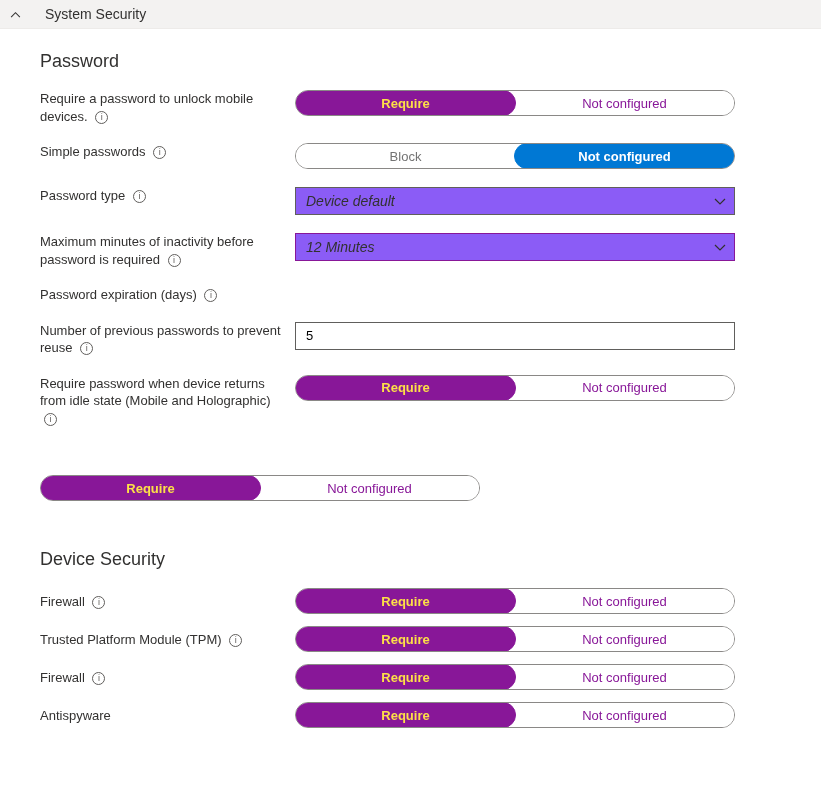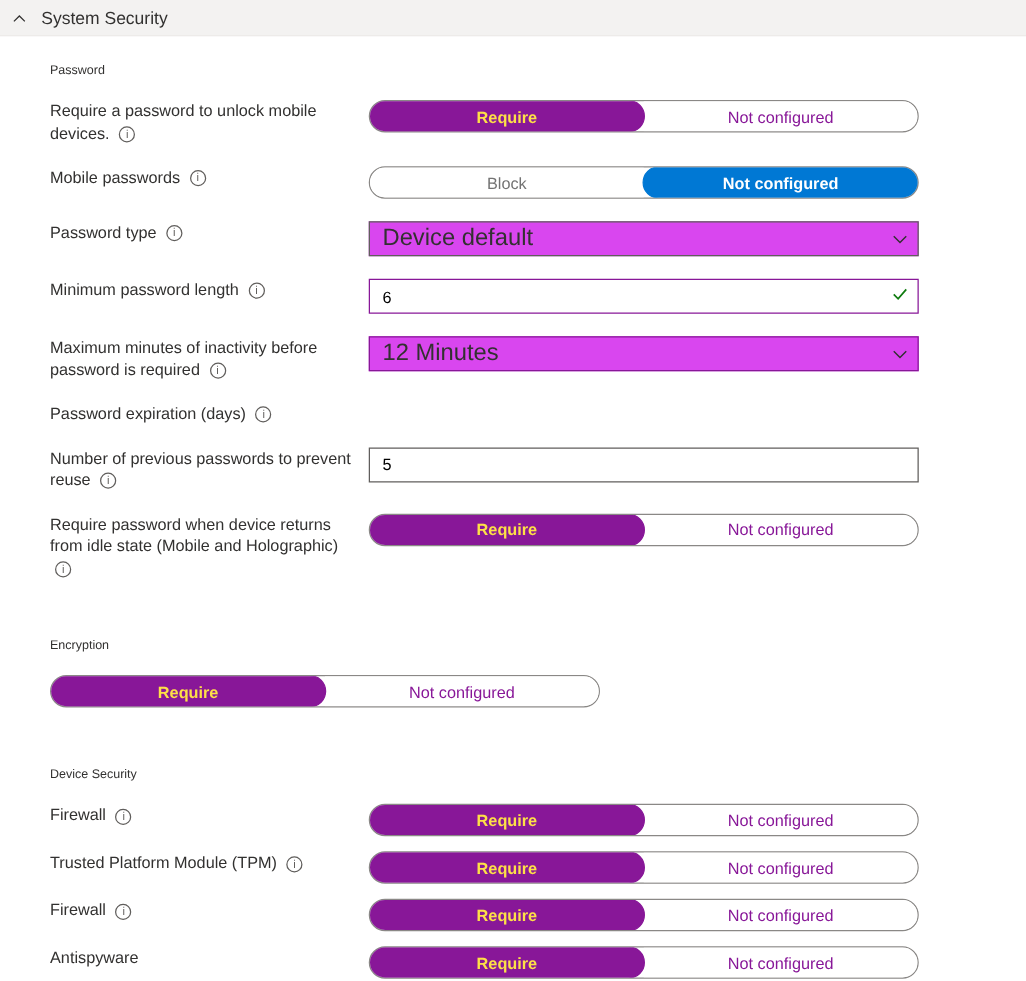--- a/index.html
+++ b/index.html
@@ -15,7 +15,7 @@
       padding: 6px 10px;
       display: flex;
       align-items: center;
-      gap: 12px;
+      gap: 24px;
       border-bottom: 1px solid #edebe9;
     }
     .chevron {

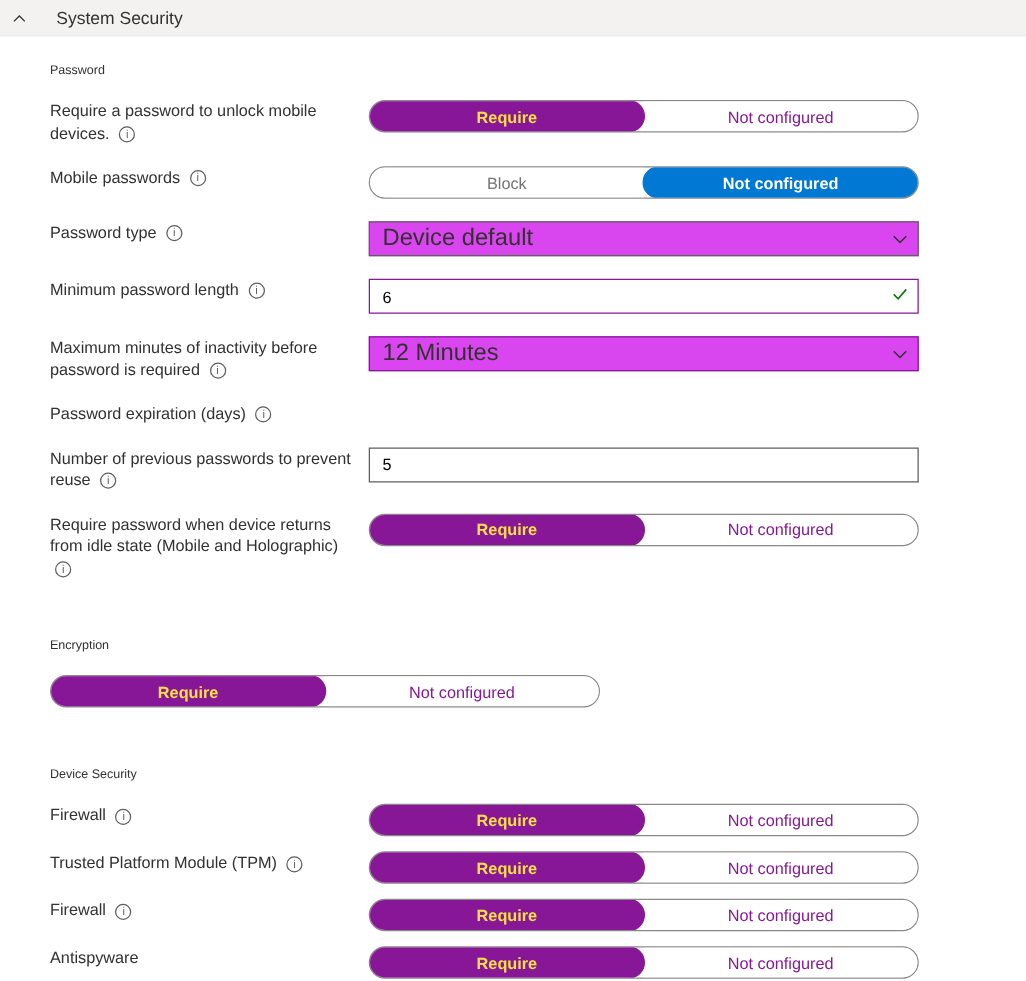--- a/index.html
+++ b/index.html
@@ -32,7 +32,7 @@
       padding: 22px 40px 20px 40px;
     }
     .group-heading {
-      font-size: 10px;
+      font-size: 18px;
       color: #323130;
       margin-bottom: 18px;
       margin-top: 0;

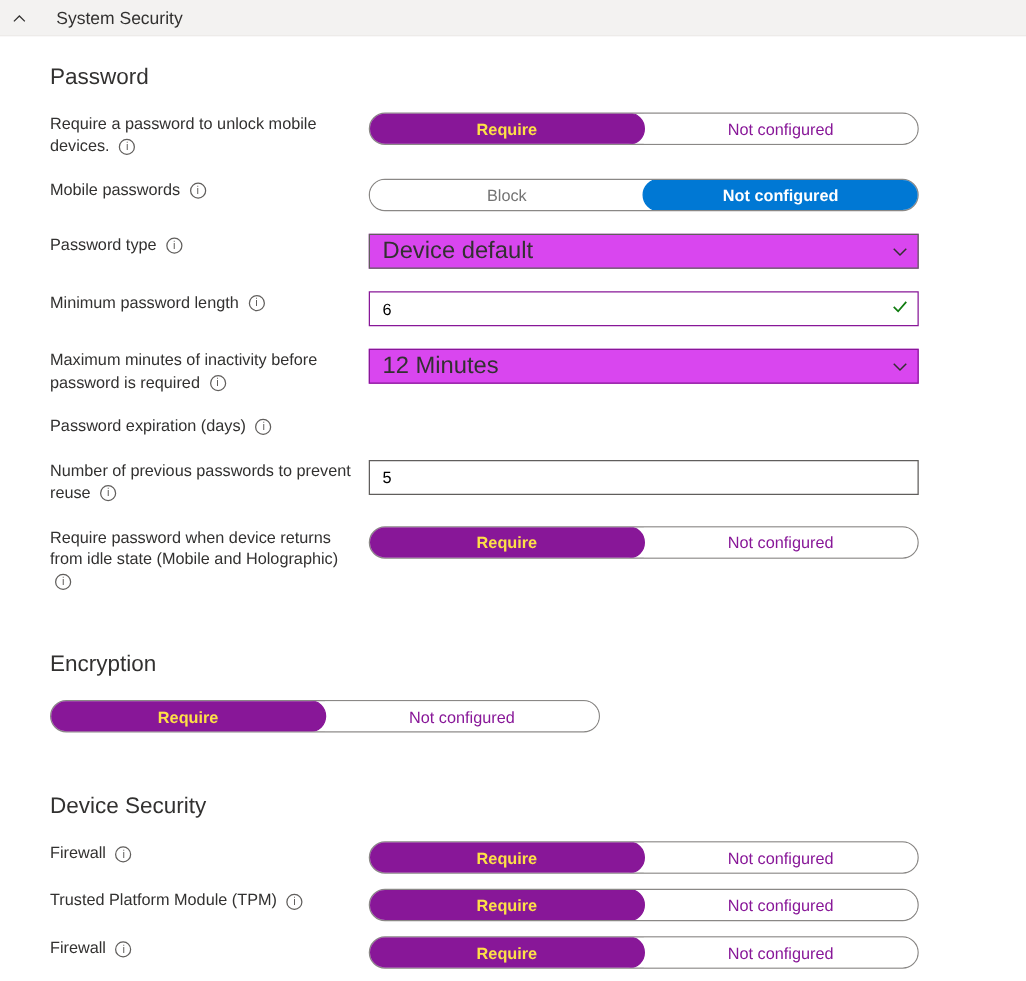--- a/index.html
+++ b/index.html
@@ -190,7 +190,7 @@
 
     <div class="row">
       <div class="label-col">
-        <span class="label-text">Mobile passwords</span>
+        <span class="label-text">Simple passwords</span>
         <span class="info-icon">i</span>
       </div>
       <div class="control-col">

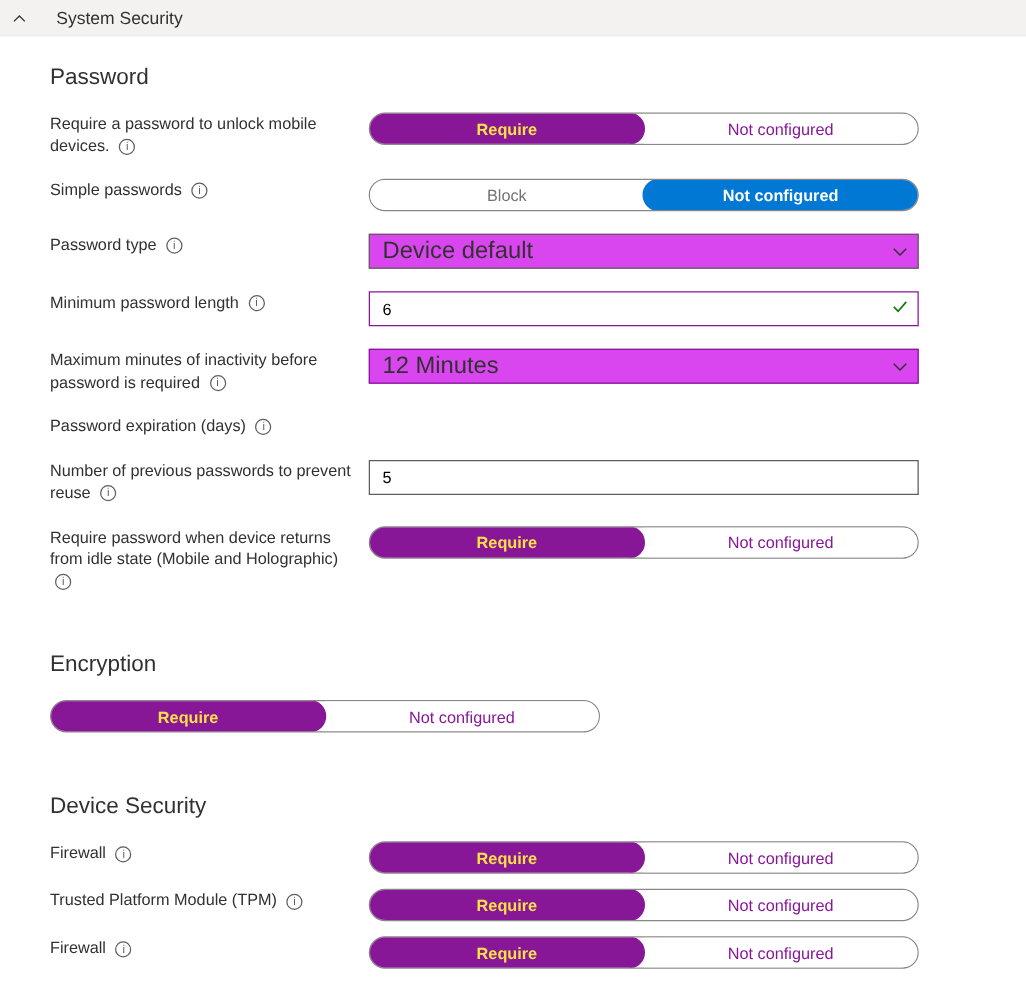--- a/index.html
+++ b/index.html
@@ -118,13 +118,14 @@
       width: 100%;
       height: 28px;
       border: 1px solid #605e5c;
-      background: #d946ef;
+      background: #8b5cf6;
       padding: 0 28px 0 10px;
-      font-size: 19px;
+      font-size: 14px;
       position: relative;
       display: flex;
       align-items: center;
       cursor: pointer;
+      font-style: italic;
     }
     .select.purple-border {
       border: 1px solid #881798;

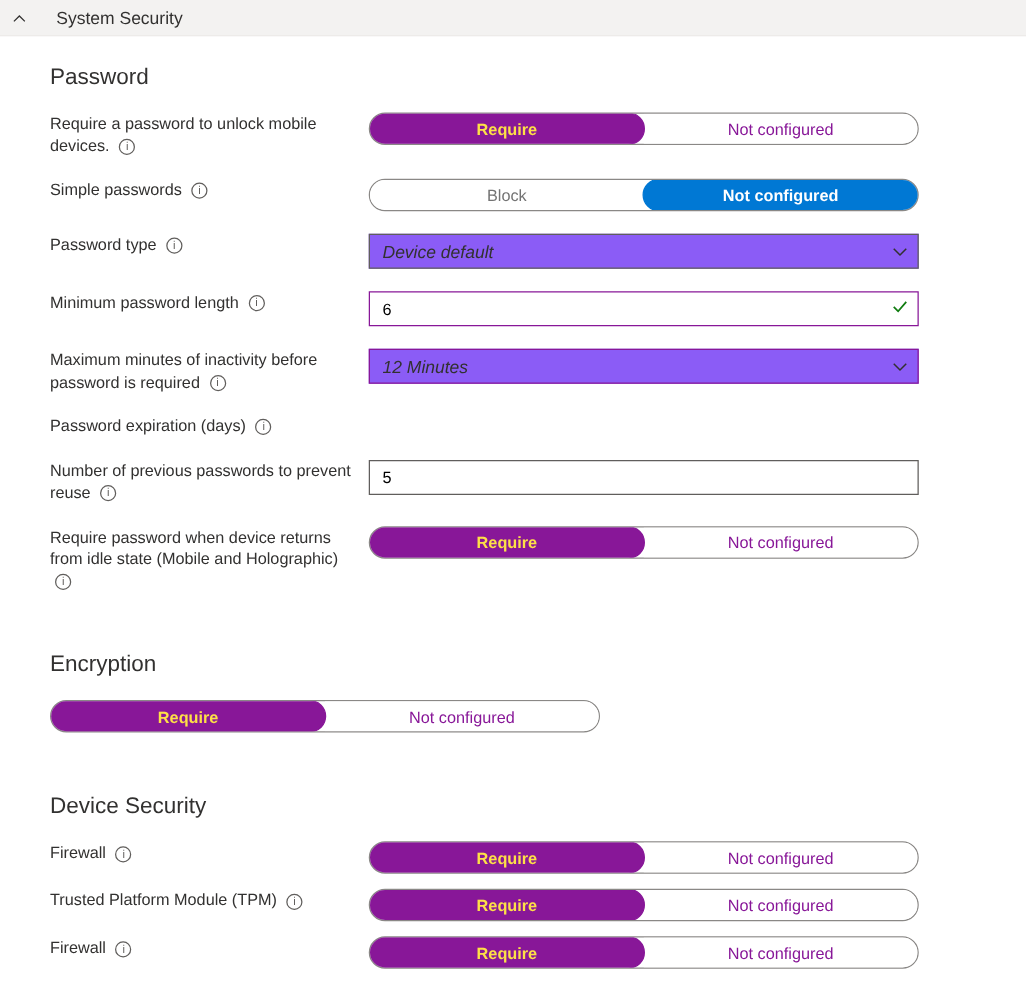--- a/index.html
+++ b/index.html
@@ -219,22 +219,6 @@
       </div>
     </div>
 
-    <div class="row">
-      <div class="label-col">
-        <span class="label-text">Minimum password length</span>
-        <span class="info-icon">i</span>
-      </div>
-      <div class="control-col">
-        <div class="text-input-wrap">
-          <input class="text-input purple-border" type="text" value="6" style="">
-          <span class="check-mark">
-            <svg width="14" height="14" viewBox="0 0 14 14">
-                <path d="M2 7 L5.5 10.5 L12 3" stroke="#107c10" stroke-width="1.4" fill="none"></path>
-              </svg>
-          </span>
-        </div>
-      </div>
-    </div>
 
     <div class="row">
       <div class="label-col">

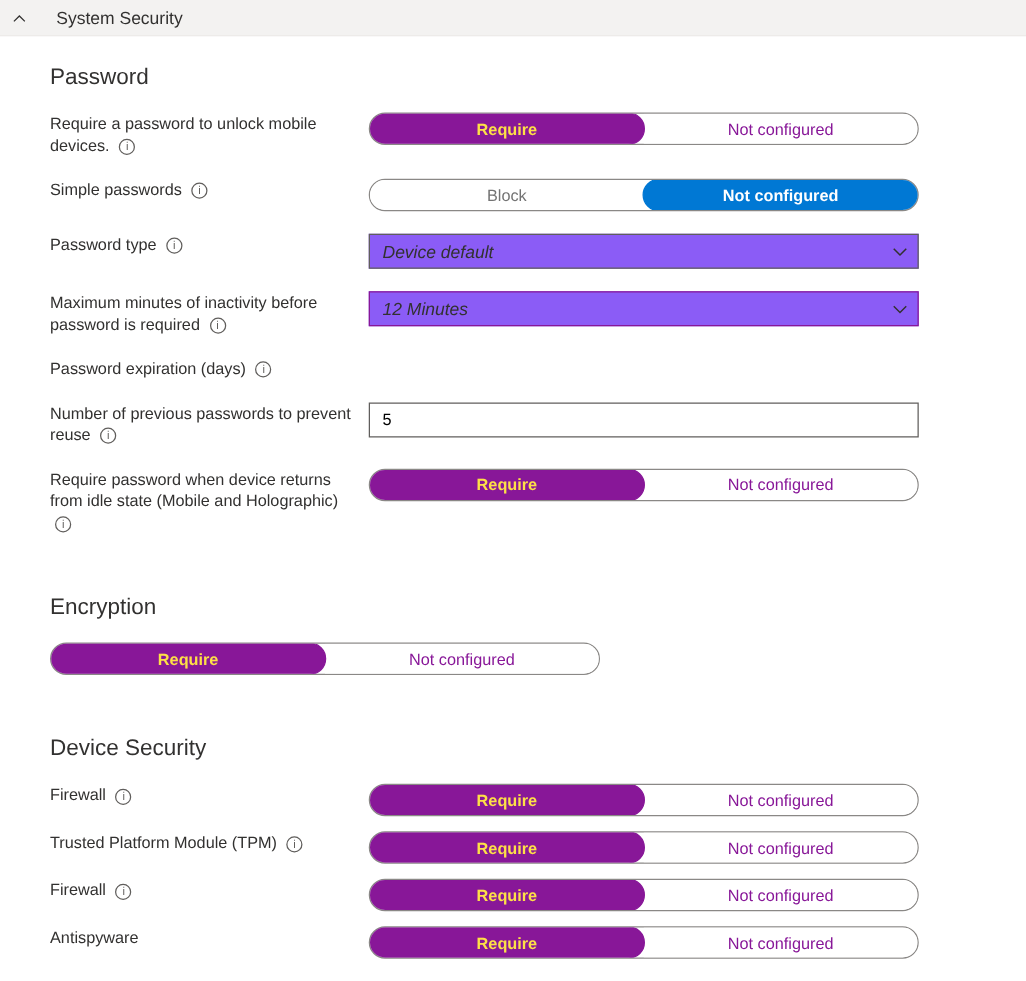--- a/index.html
+++ b/index.html
@@ -269,7 +269,6 @@
   </div>
 
   <div class="group">
-    <div class="group-heading">Encryption</div>
 
     <div class="row">
       <div class="control-col">

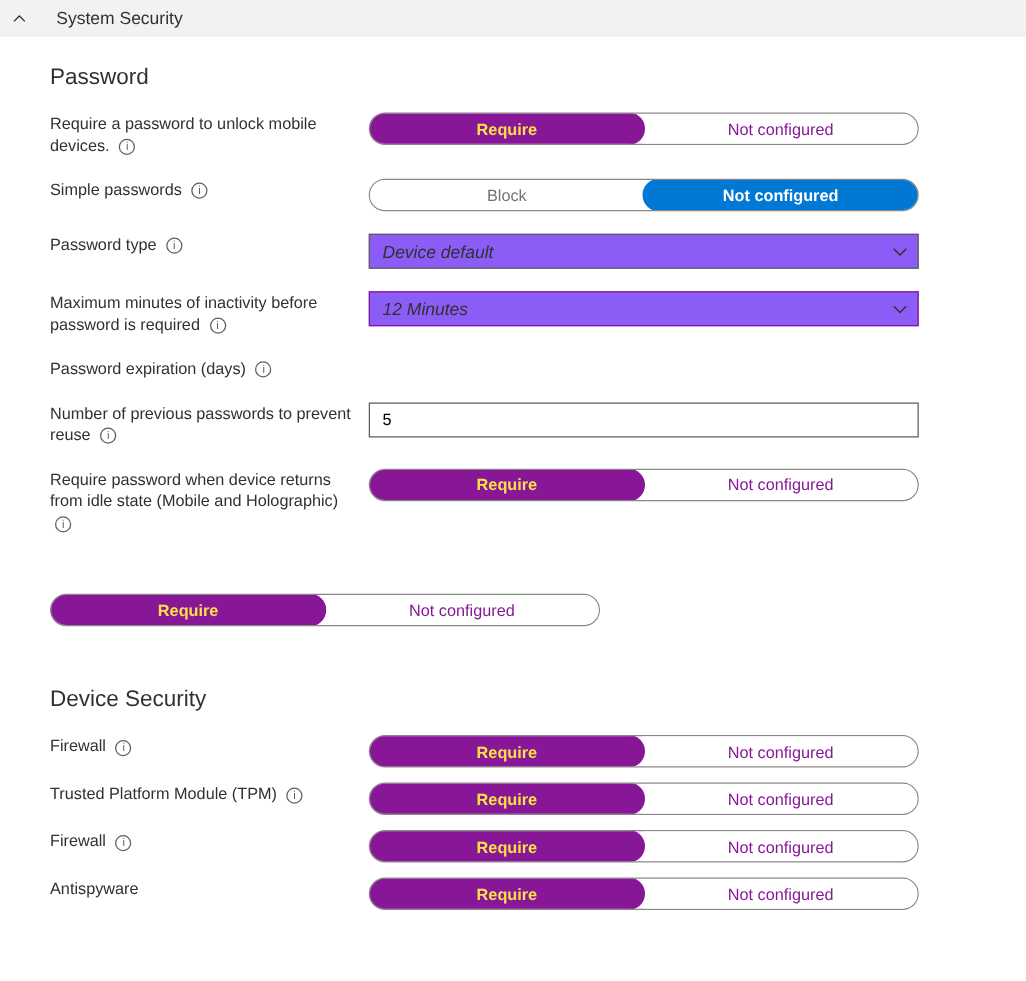--- a/index.html
+++ b/index.html
@@ -43,7 +43,7 @@
       align-items: flex-start;
       margin-bottom: 18px;
     }
-    .row.tight { margin-bottom: 12px; }
+    .row.tight { margin-bottom: 12px; align-items: center; }
     .label-col {
       width: 255px;
       flex-shrink: 0;

